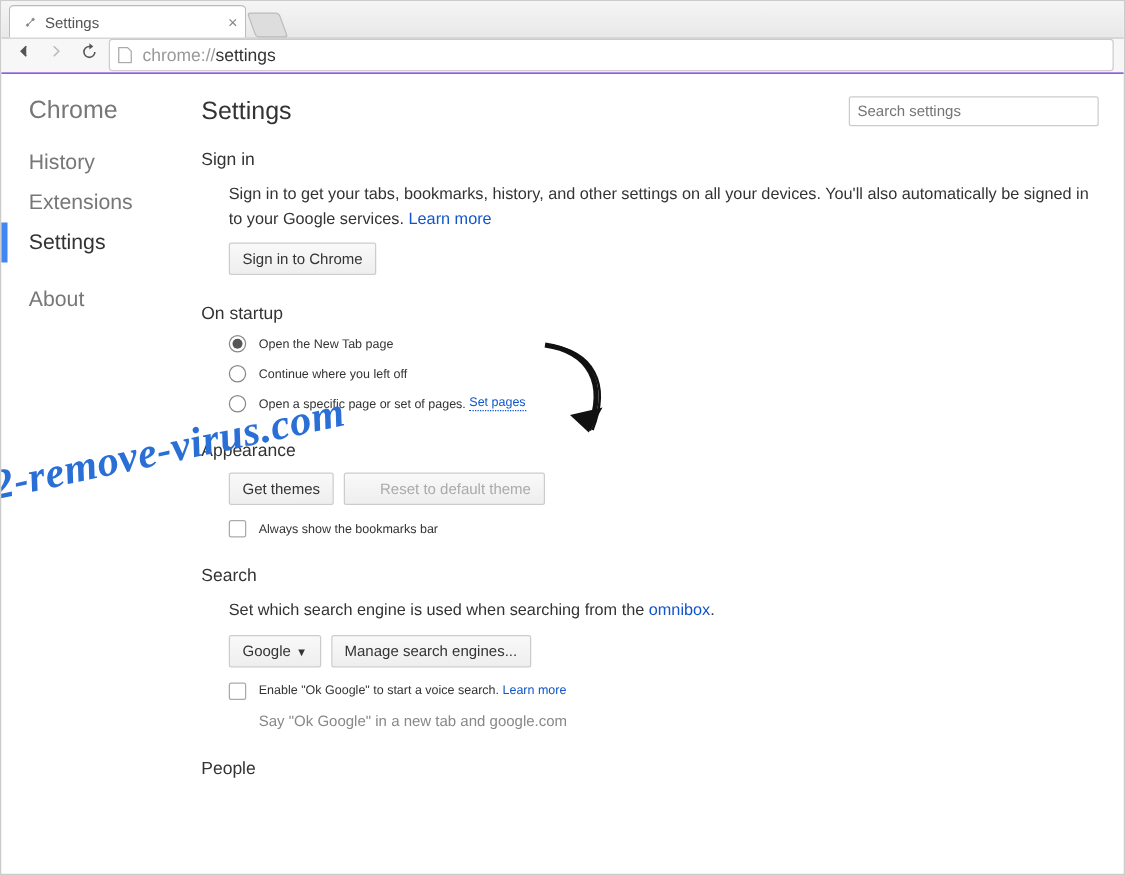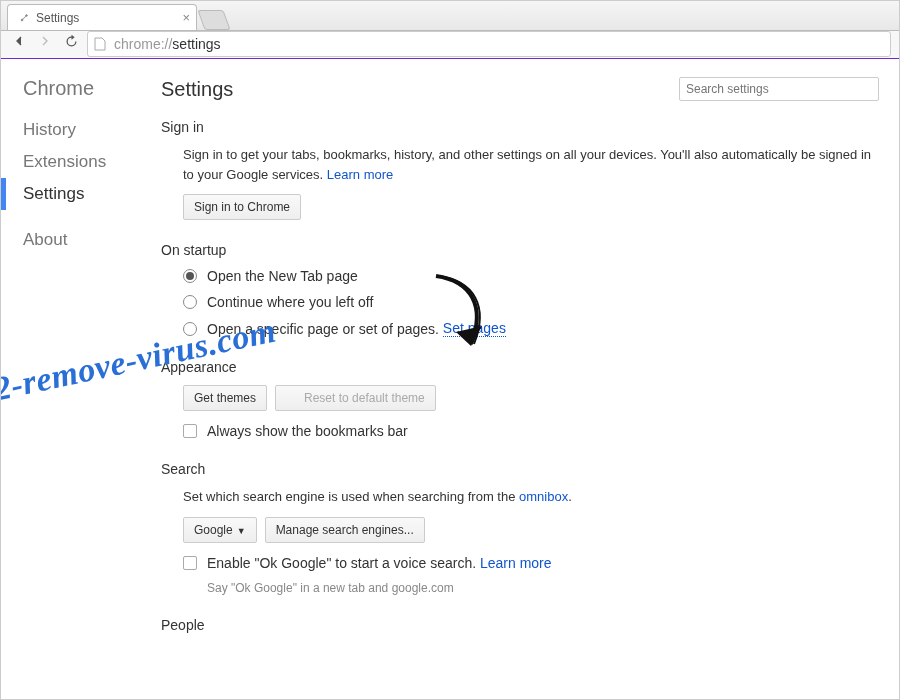--- a/index.html
+++ b/index.html
@@ -42,7 +42,7 @@
     .btn.disabled { color: #aaa; padding-left: 28px; }
     .btn .caret { margin-left: 4px; font-size: 9px; }
 
-    .radio-row, .check-row { display: flex; align-items: center; margin-bottom: 10px; font-size: 14px; color: #333; }
+    .radio-row, .check-row { display: flex; align-items: center; margin-bottom: 10px; font-size: 10px; color: #333; }
     .radio { width: 14px; height: 14px; border: 1px solid #888; border-radius: 50%; margin-right: 10px; position: relative; background: #fff; }
     .radio.checked::after { content: ""; position: absolute; top: 2px; left: 2px; width: 8px; height: 8px; background: #555; border-radius: 50%; }
     .check { width: 14px; height: 14px; border: 1px solid #aaa; border-radius: 2px; margin-right: 10px; background: #fff; }

